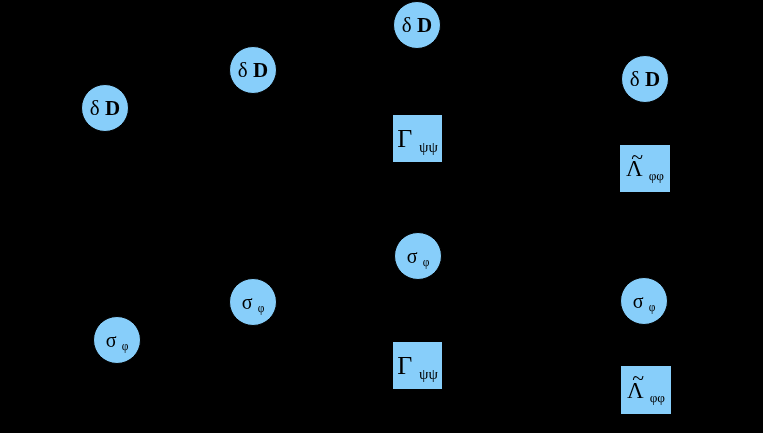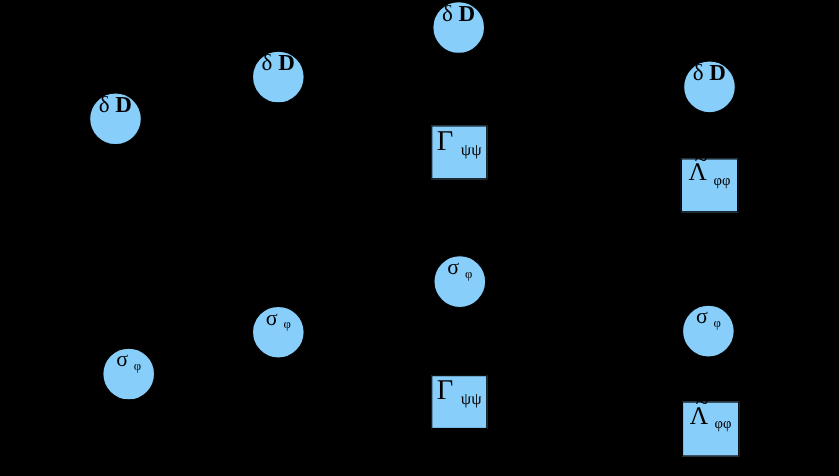--- a/index.html
+++ b/index.html
@@ -12,7 +12,7 @@
   .node{
     position:absolute;
     display:flex;
-    align-items:flex-start;
+    align-items:center;
     justify-content:center;
     box-sizing:border-box;
     background:var(--node-fill,#87CEFA);

